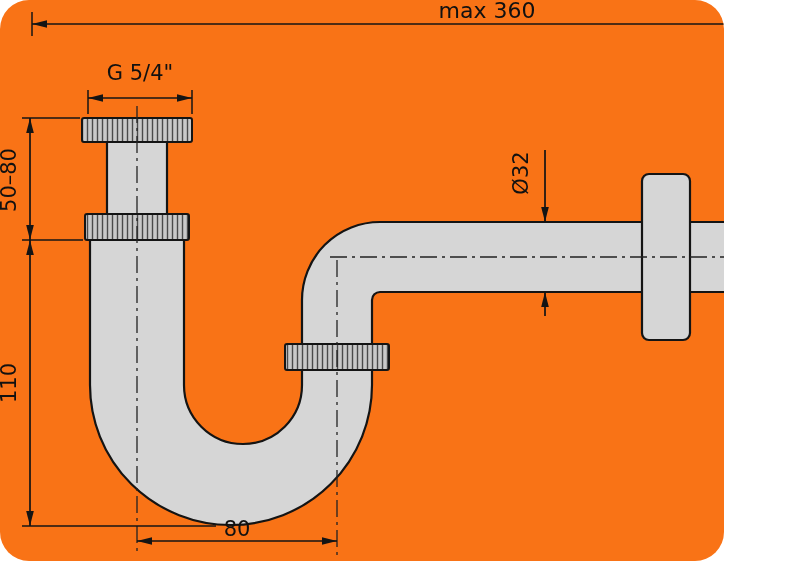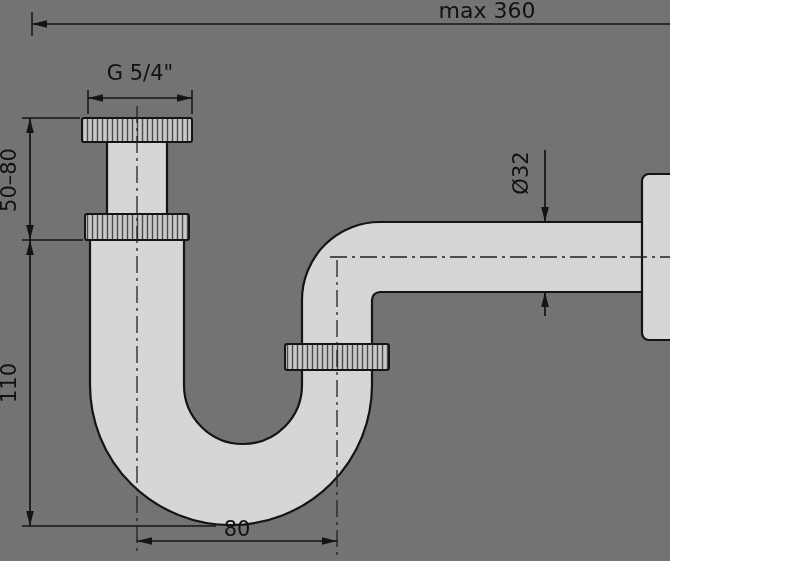--- a/index.html
+++ b/index.html
@@ -3,7 +3,7 @@
 <meta charset="utf-8">
 <style>
   html,body{margin:0;padding:0;background:#ffffff;}
-  .stage{position:relative;width:670px;height:561px;background:#737373;overflow:hidden;}
+  .stage{position:relative;width:724px;height:561px;background:#f97316;overflow:hidden;border-radius:29px;}
   svg{display:block;}
   .part{stroke:#141414;stroke-width:2.2;}
   .nut{stroke:#141414;stroke-width:2;}

